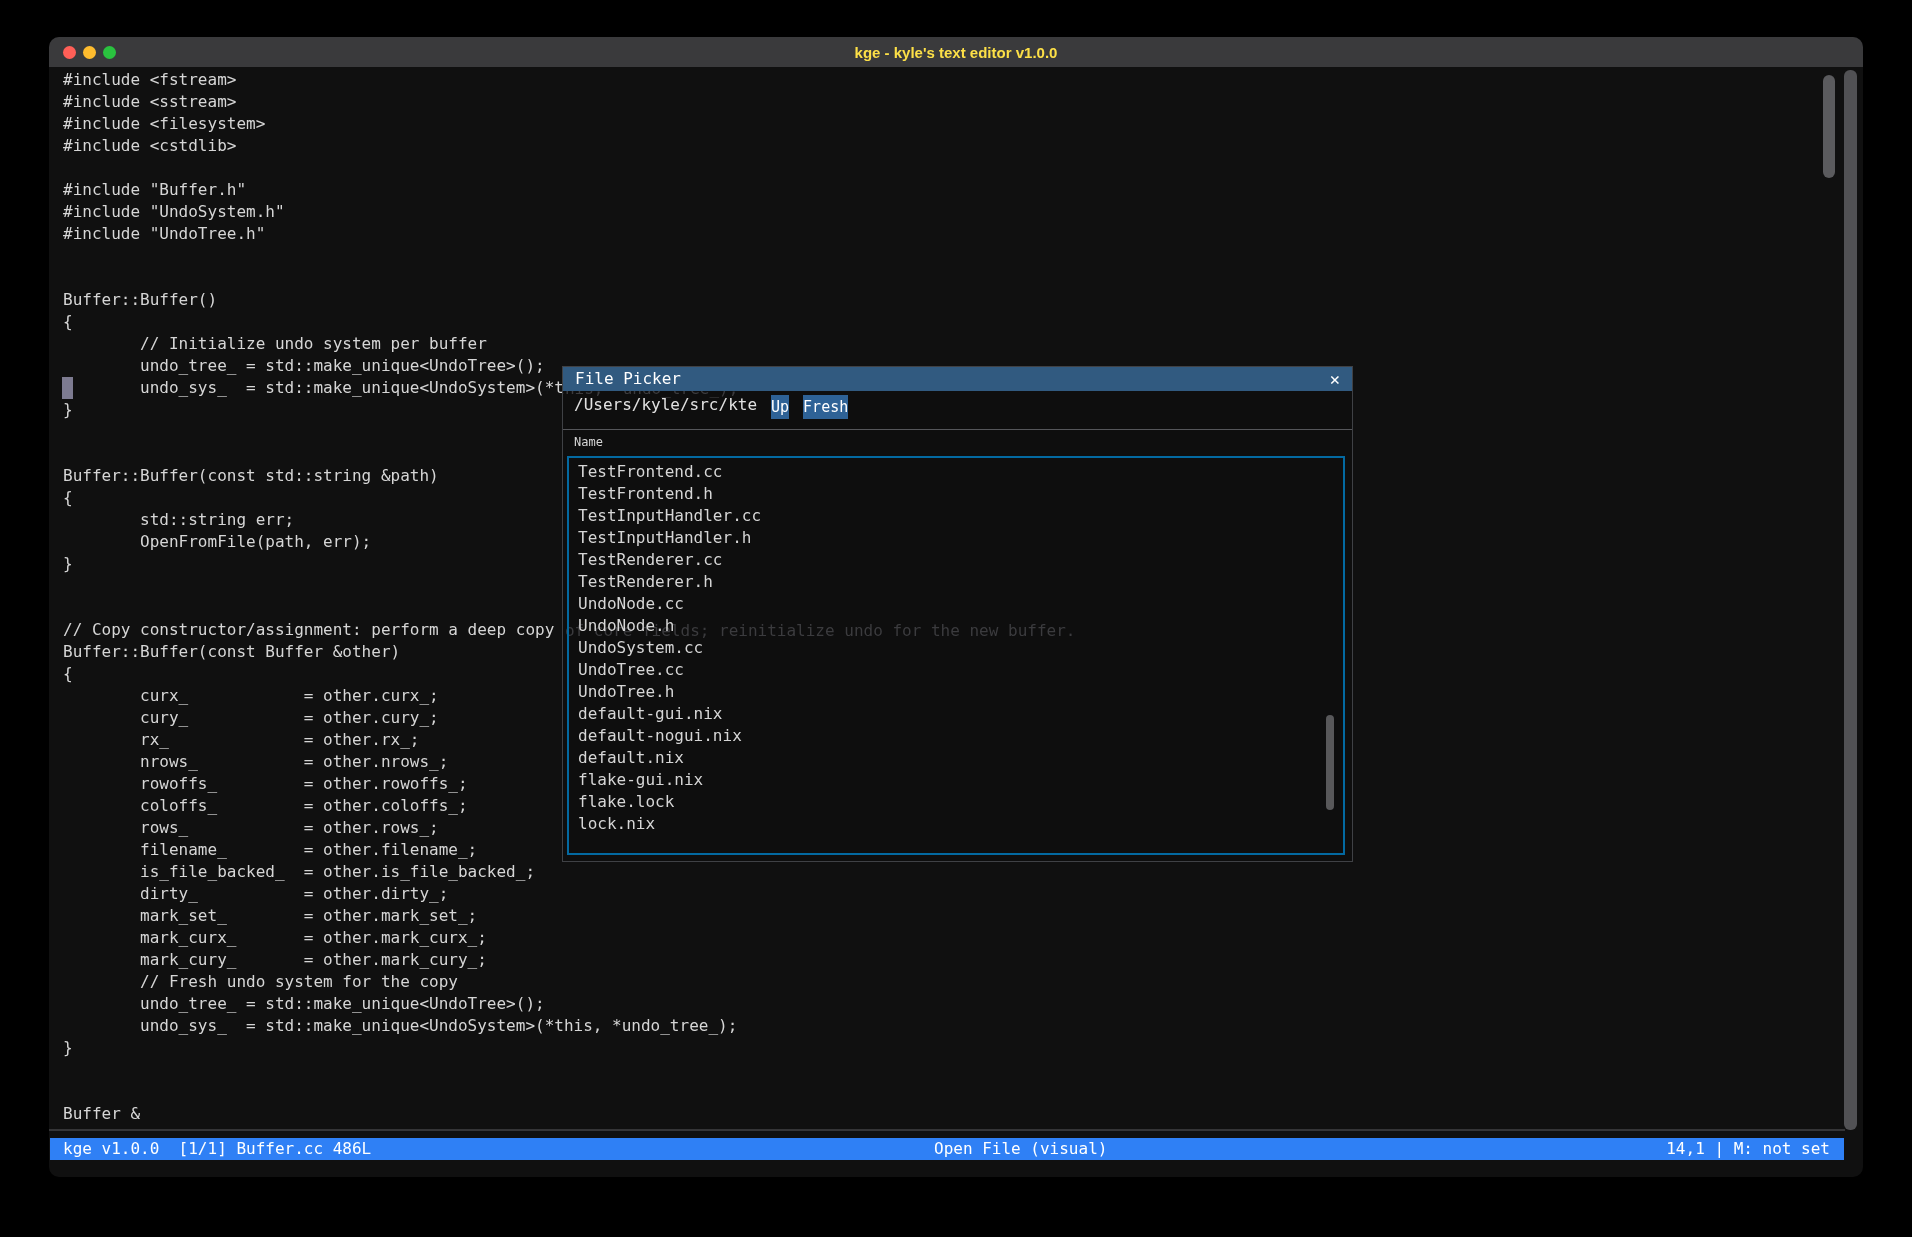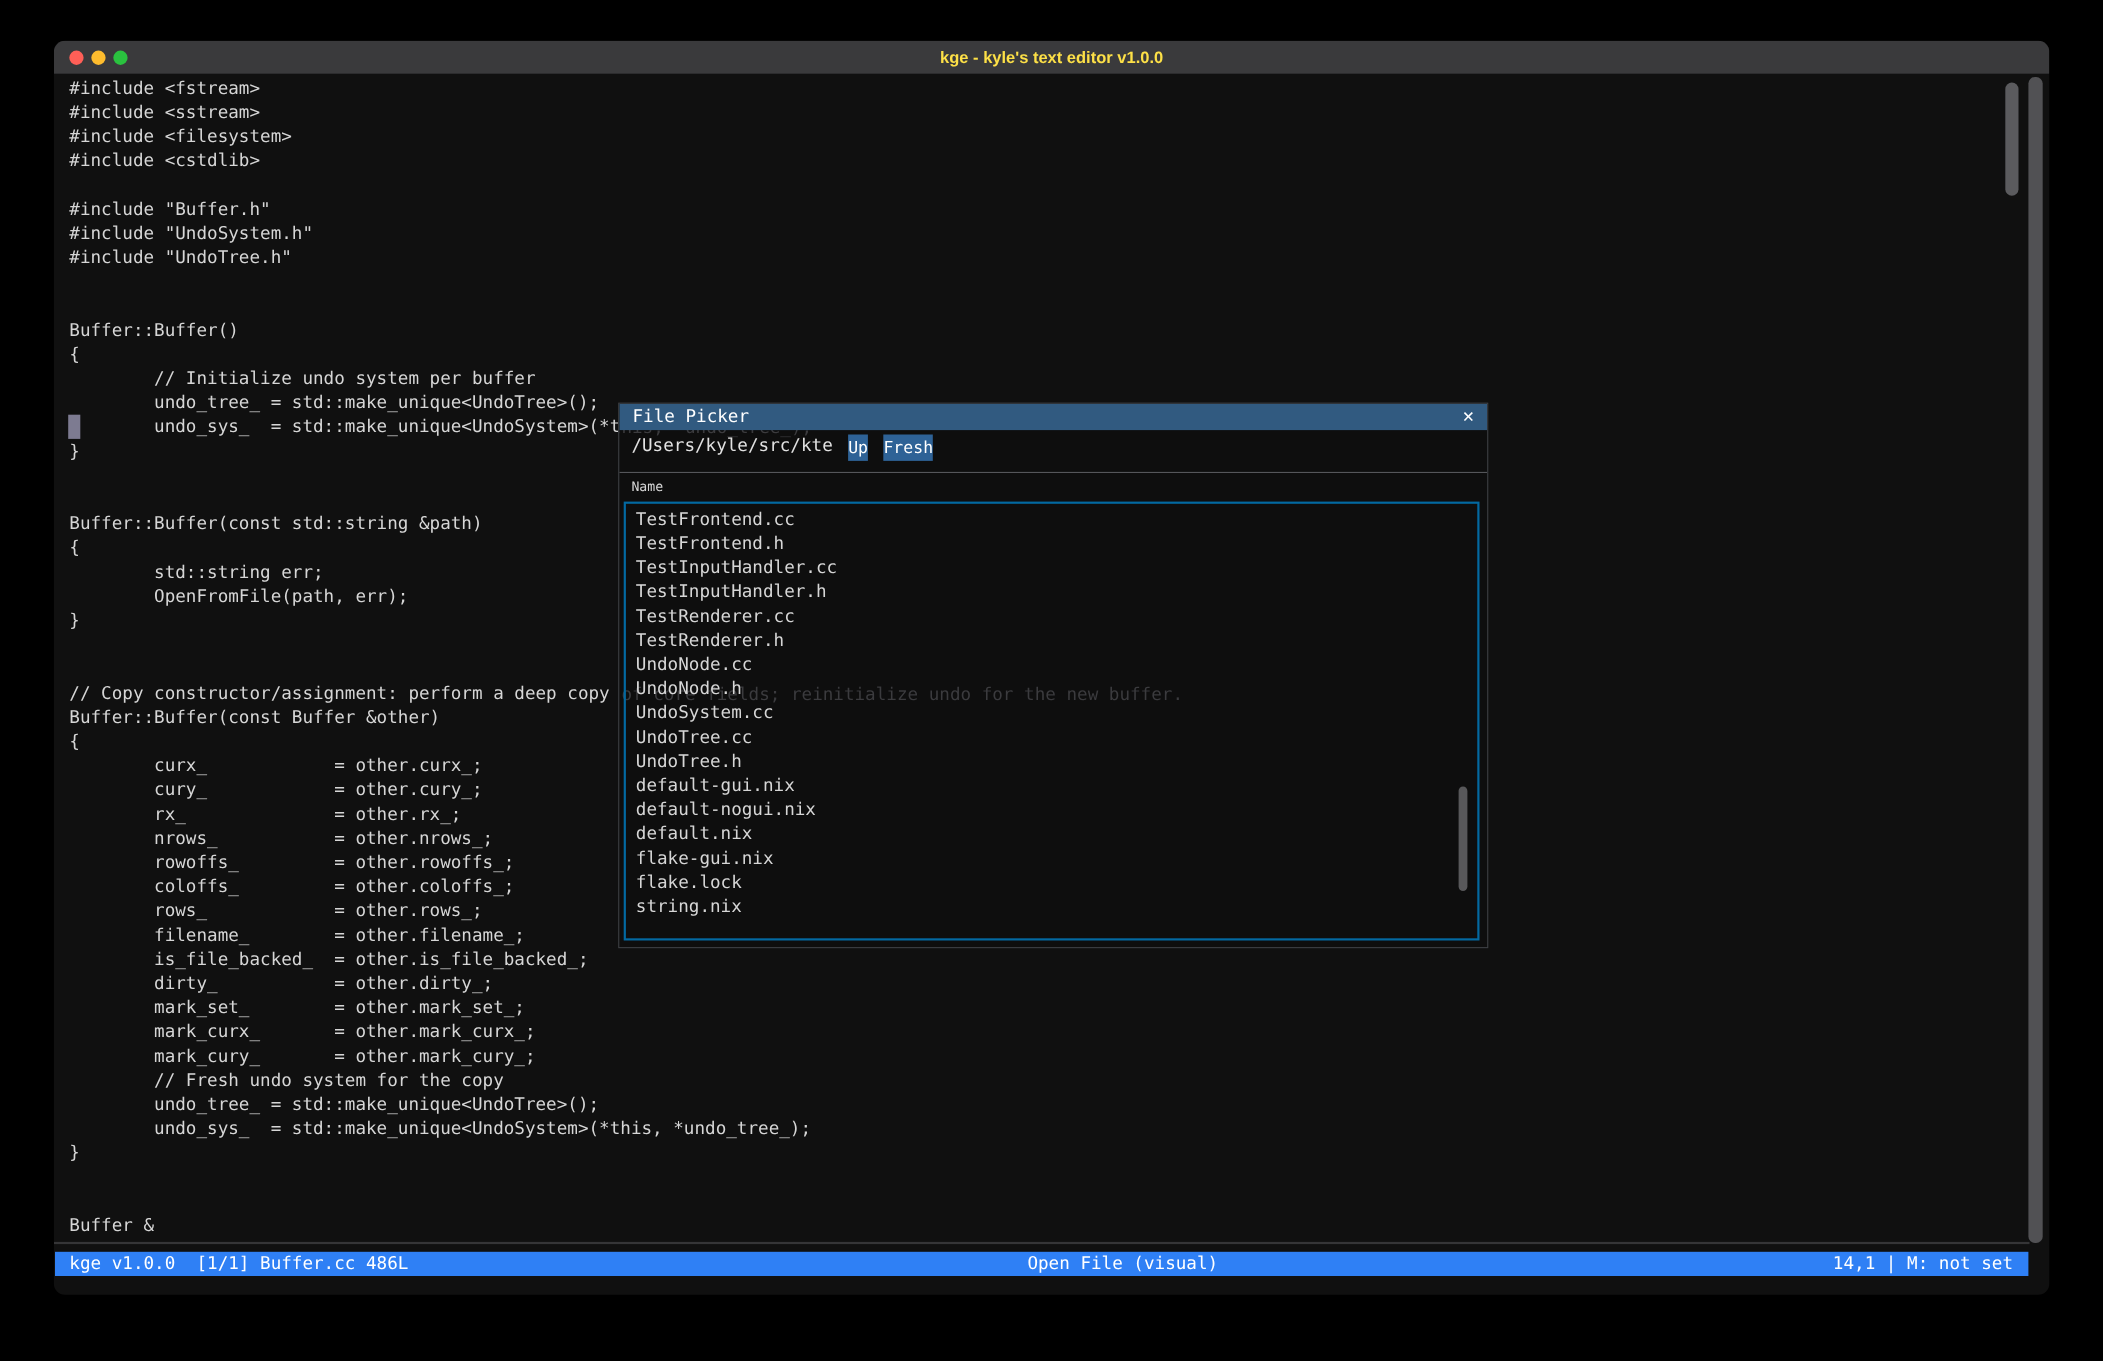--- a/index.html
+++ b/index.html
@@ -171,7 +171,7 @@
           <div class="file-item">default.nix</div>
           <div class="file-item">flake-gui.nix</div>
           <div class="file-item">flake.lock</div>
-          <div class="file-item">string.nix</div>
+          <div class="file-item">lock.nix</div>
         </div>
       <div class="list-thumb"></div>
     </div>

